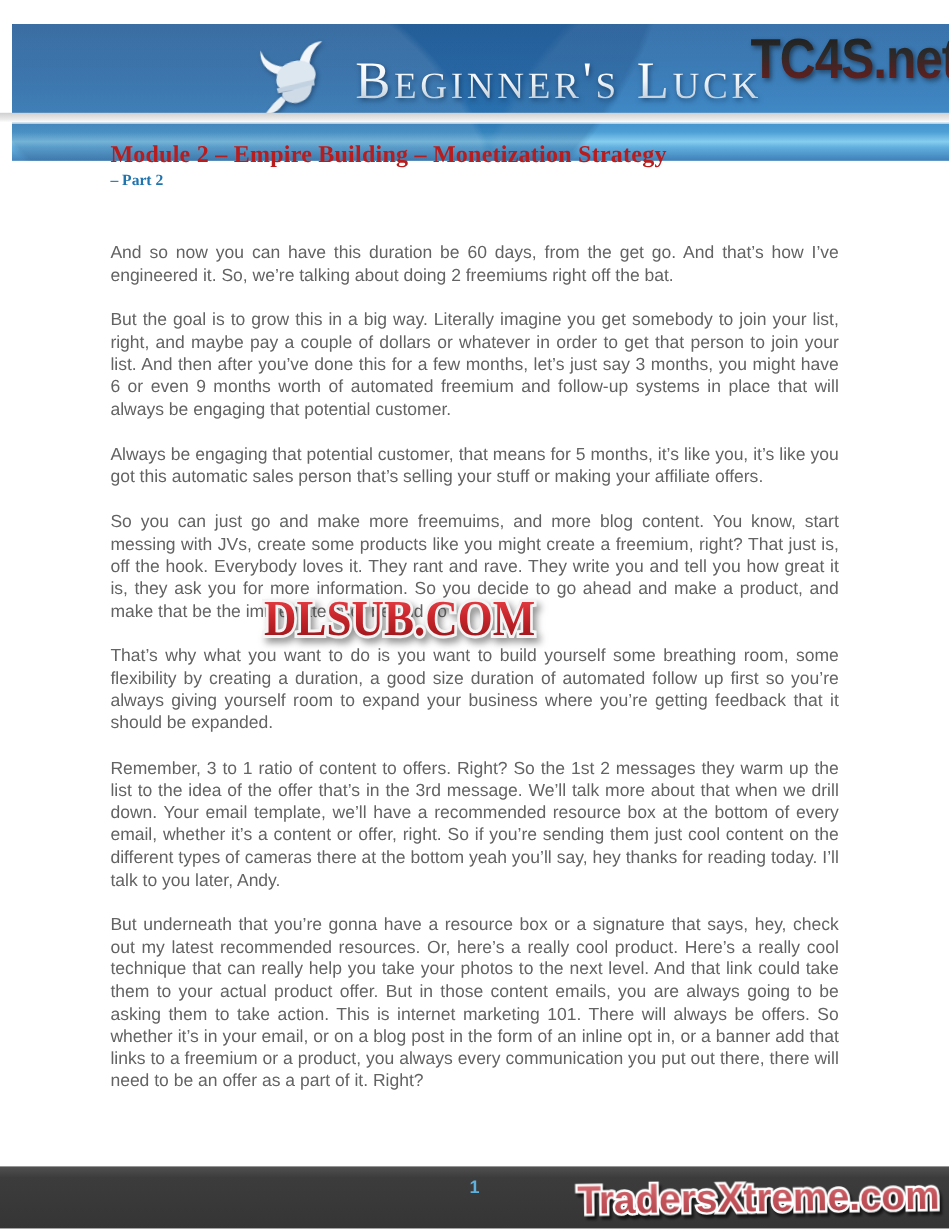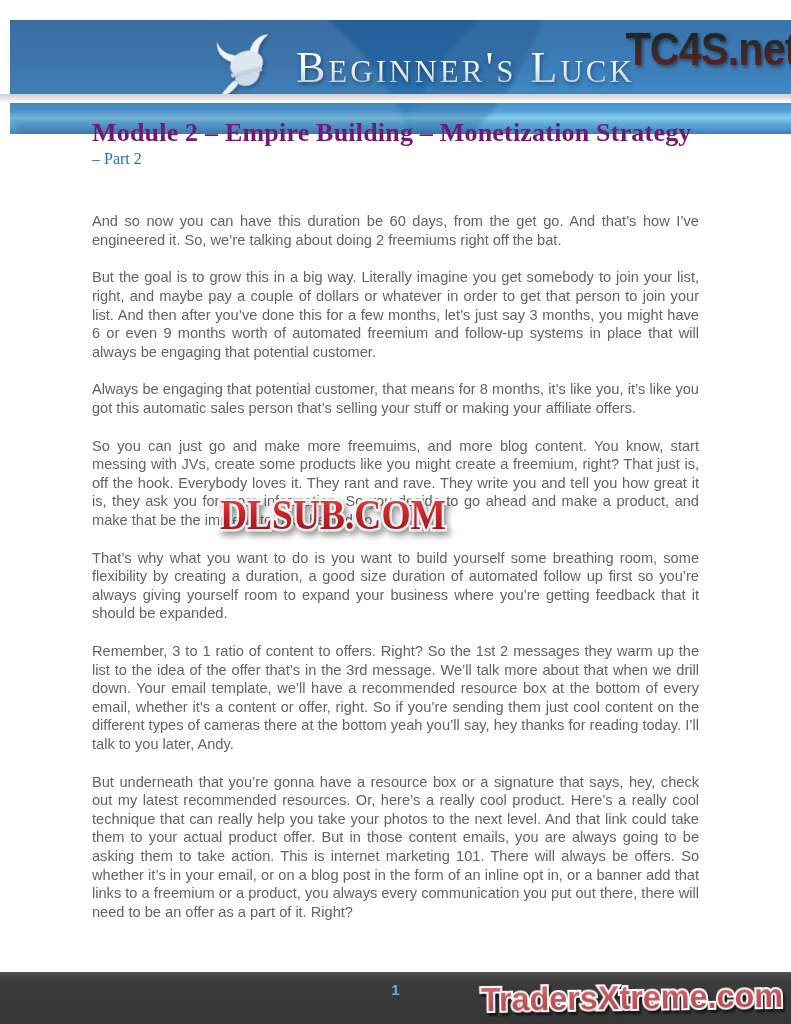--- a/index.html
+++ b/index.html
@@ -32,8 +32,8 @@
 
   
   .content{position:absolute;left:92px;top:118px;width:607px;}
-  h1{margin:0;font-family:"Liberation Serif",serif;font-weight:bold;font-size:26px;line-height:1.12;
-     color:#701a75;letter-spacing:0.2px;}
+  h1{margin:0;font-family:"Liberation Serif",serif;font-weight:bold;font-size:20px;line-height:1.12;
+     color:#b91c1c;letter-spacing:0.2px;}
   h2{margin:2px 0 0 0;font-family:"Liberation Serif",serif;font-weight:normal;font-size:16px;line-height:1.2;
      color:#1f74ae;}
   .body-text p{margin:19px 0 0 0;font-size:14.6px;line-height:18.6px;color:#636363;

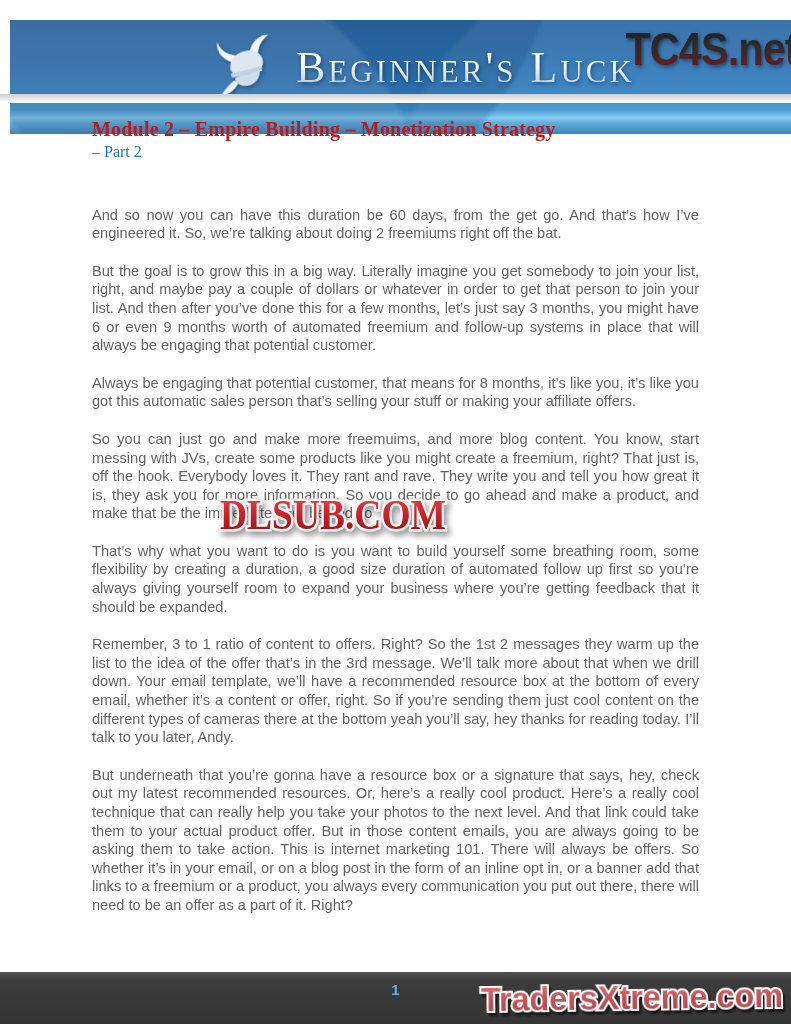--- a/index.html
+++ b/index.html
@@ -34,7 +34,7 @@
   .content{position:absolute;left:92px;top:118px;width:607px;}
   h1{margin:0;font-family:"Liberation Serif",serif;font-weight:bold;font-size:20px;line-height:1.12;
      color:#b91c1c;letter-spacing:0.2px;}
-  h2{margin:2px 0 0 0;font-family:"Liberation Serif",serif;font-weight:normal;font-size:16px;line-height:1.2;
+  h2{margin:2px 0 0 0;font-family:"Liberation Serif",serif;font-weight:bold;font-size:13px;line-height:1.2;
      color:#1f74ae;}
   .body-text p{margin:19px 0 0 0;font-size:14.6px;line-height:18.6px;color:#636363;
      text-align:justify;}

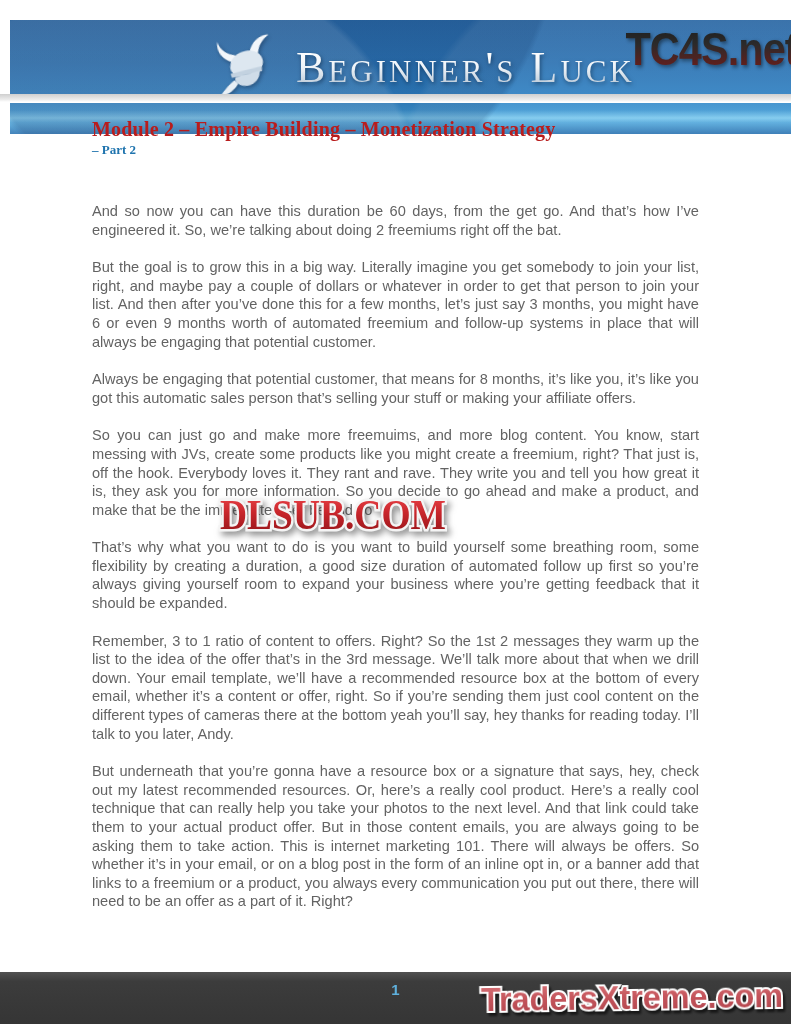--- a/index.html
+++ b/index.html
@@ -87,7 +87,7 @@
     <div class="body-text">
       <p>And so now you can have this duration be 60 days, from the get go. And that’s how I’ve engineered it. So, we’re talking about doing 2 freemiums right off the bat.</p>
       <p>But the goal is to grow this in a big way. Literally imagine you get somebody to join your list, right, and maybe pay a couple of dollars or whatever in order to get that person to join your list. And then after you’ve done this for a few months, let’s just say 3 months, you might have 6 or even 9 months worth of automated freemium and follow-up systems in place that will always be engaging that potential customer.</p>
-      <p>Always be engaging that potential customer, that means for 8 months, it’s like you, it’s like you got this automatic sales person that’s selling your stuff or making your affiliate offers.</p>
+      <p>Always be engaging that potential customer, that means for 5 months, it’s like you, it’s like you got this automatic sales person that’s selling your stuff or making your affiliate offers.</p>
       <p>So you can just go and make more freemuims, and more blog content. You know, start messing with JVs, create some products like you might create a freemium, right? That just is, off the hook. Everybody loves it. They rant and rave. They write you and tell you how great it is, they ask you for more information. So you decide to go ahead and make a product, and make that be the immediate offer behind yo</p>
       <p>That’s why what you want to do is you want to build yourself some breathing room, some flexibility by creating a duration, a good size duration of automated follow up first so you’re always giving yourself room to expand your business where you’re getting feedback that it should be expanded.</p>
       <p>Remember, 3 to 1 ratio of content to offers. Right? So the 1st 2 messages they warm up the list to the idea of the offer that’s in the 3rd message. We’ll talk more about that when we drill down. Your email template, we’ll have a recommended resource box at the bottom of every email, whether it’s a content or offer, right. So if you’re sending them just cool content on the different types of cameras there at the bottom yeah you’ll say, hey thanks for reading today. I’ll talk to you later, Andy.</p>

